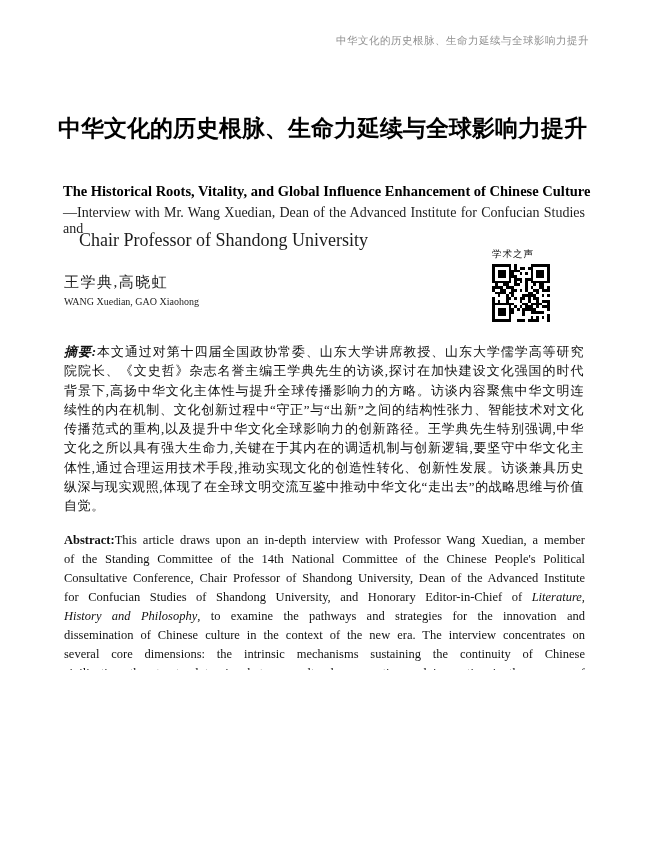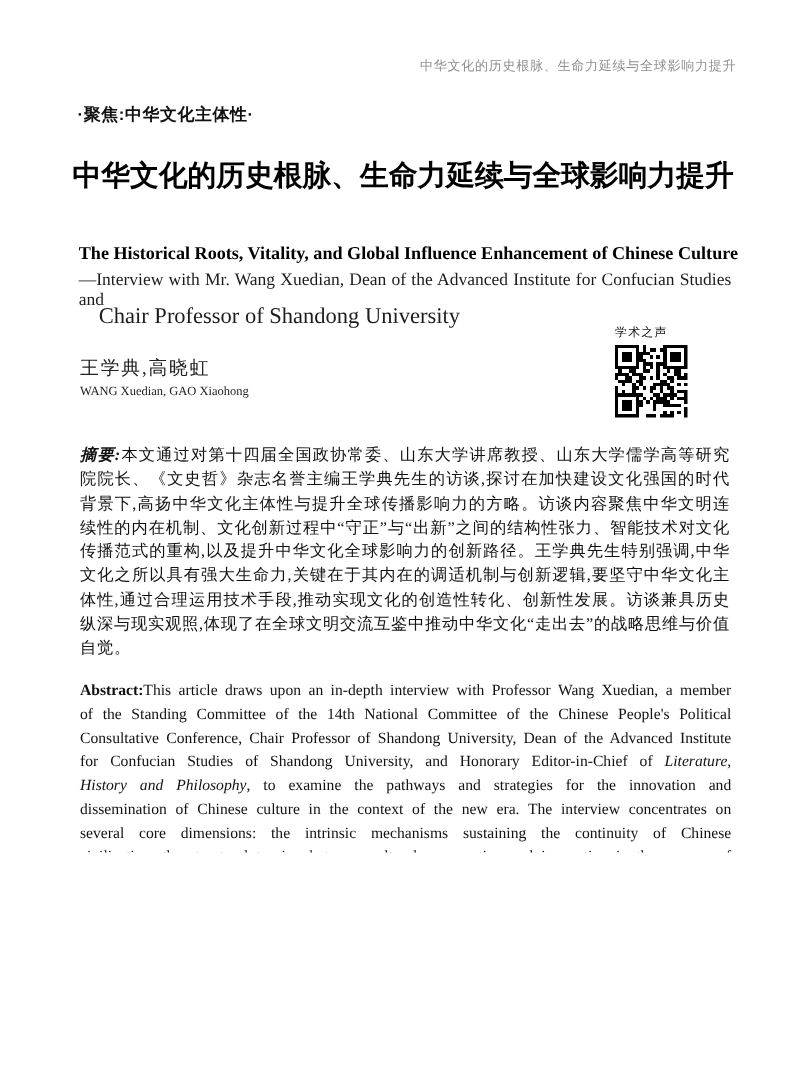--- a/index.html
+++ b/index.html
@@ -4,7 +4,7 @@
 <style>
   html,body { margin:0; padding:0; background:#ffffff; }
   .page {
-    position:relative; width:645px; height:666px; margin:16px auto;
+    position:relative; width:645px; height:666px; margin:4px auto;
     background:#ffffff; overflow:hidden;
     font-family:"Liberation Serif", serif; color:#1c1c1c;
     -webkit-font-smoothing:antialiased;

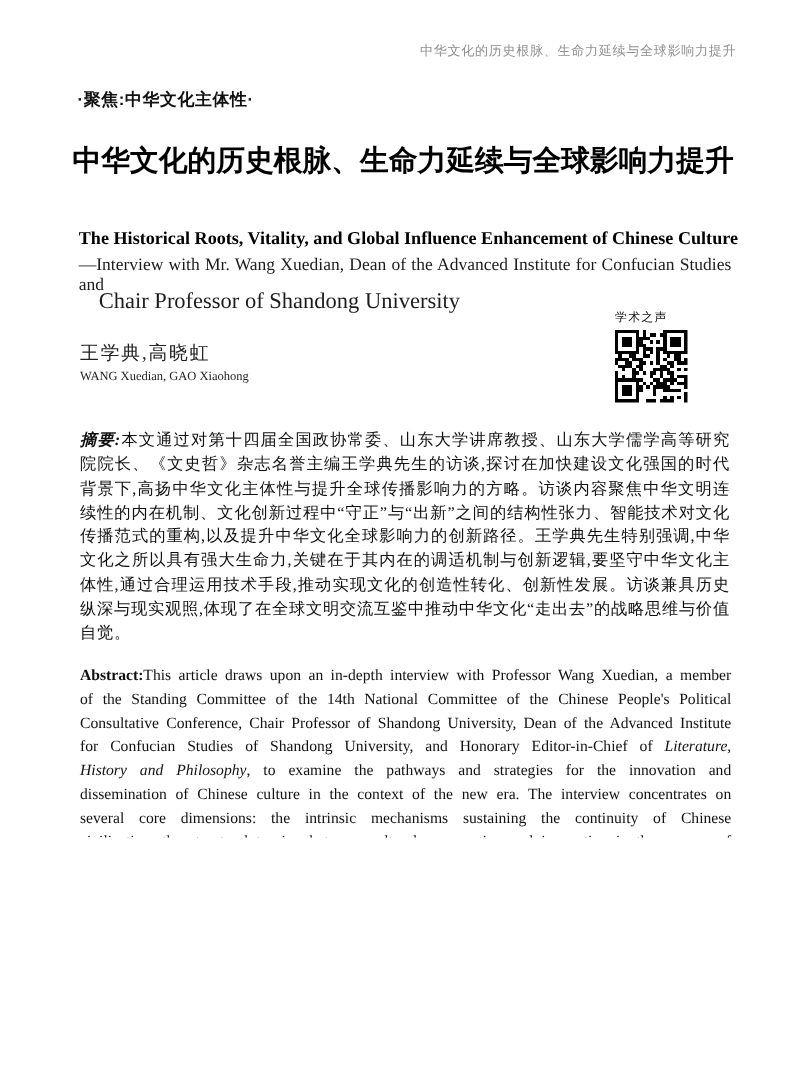--- a/index.html
+++ b/index.html
@@ -69,7 +69,6 @@
 
   <div class="abs running-head">中华文化的历史根脉、生命力延续与全球影响力提升</div>
 
-  <div class="abs focus-label">·聚焦:中华文化主体性·</div>
 
   <h1 class="abs title-zh" style="margin:0;">中华文化的历史根脉、生命力延续与全球影响力提升</h1>
 

